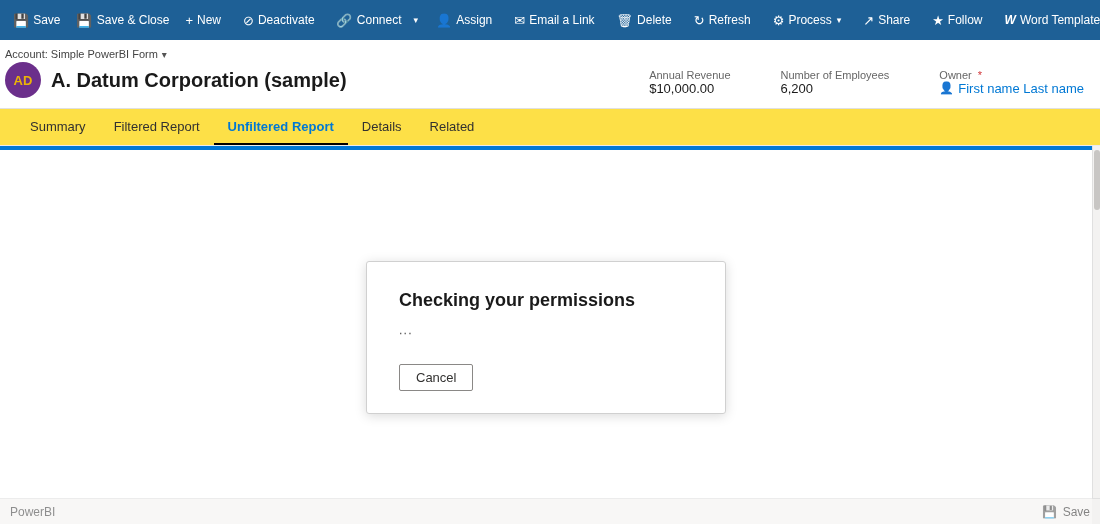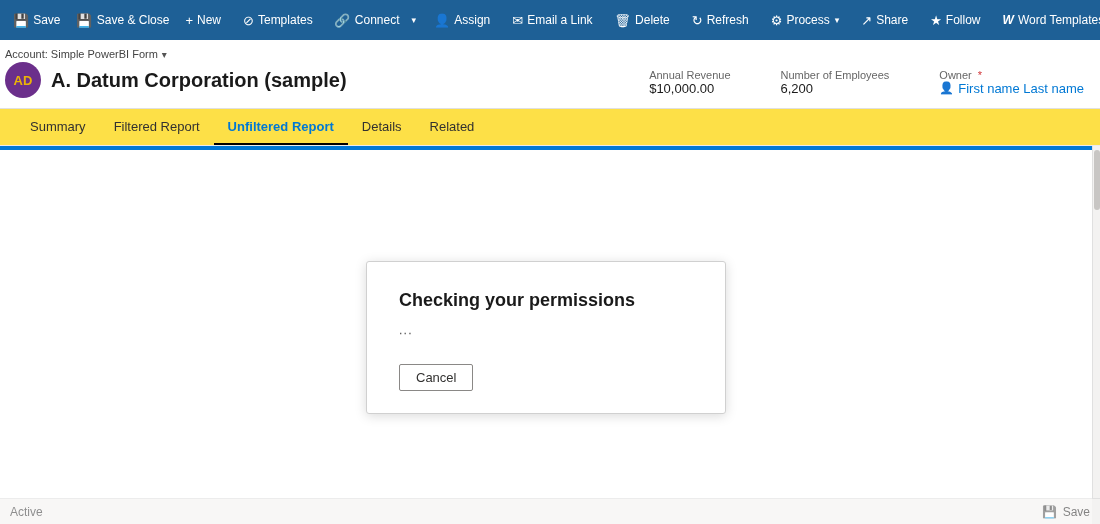--- a/index.html
+++ b/index.html
@@ -260,7 +260,7 @@
     <div class="tb-divider"></div>
     <button class="tb-btn">
       <span class="tb-icon">⊘</span>
-      <span>Templates</span>
+      <span>Deactivate</span>
     </button>
     <div class="tb-divider"></div>
     <button class="tb-btn">

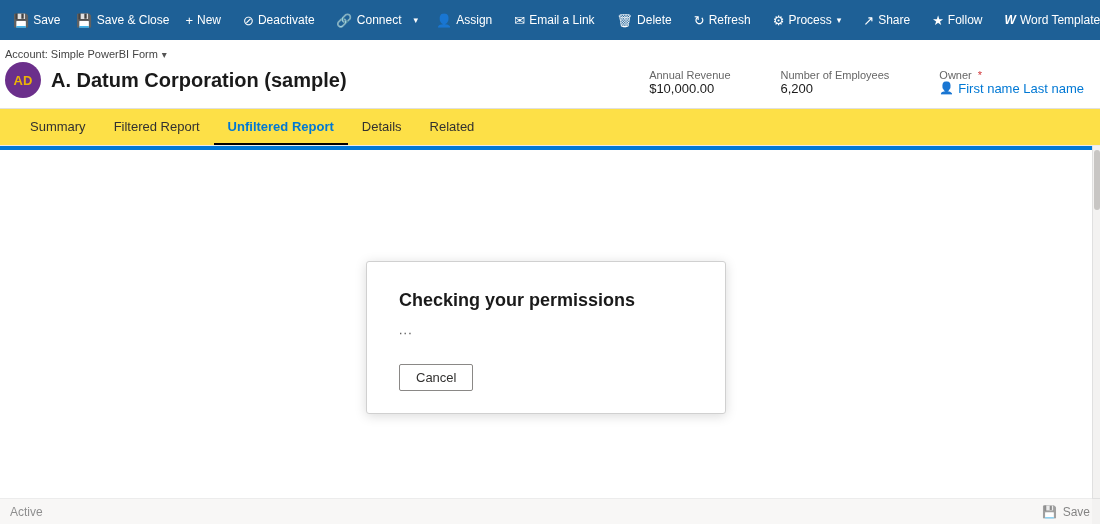--- a/index.html
+++ b/index.html
@@ -381,7 +381,7 @@
   </div>
 
   <div id="footer">
-    <span>Active</span>
+    <span>PowerBI</span>
     <button class="footer-save-btn">
       <span>💾</span>
       <span>Save</span>

